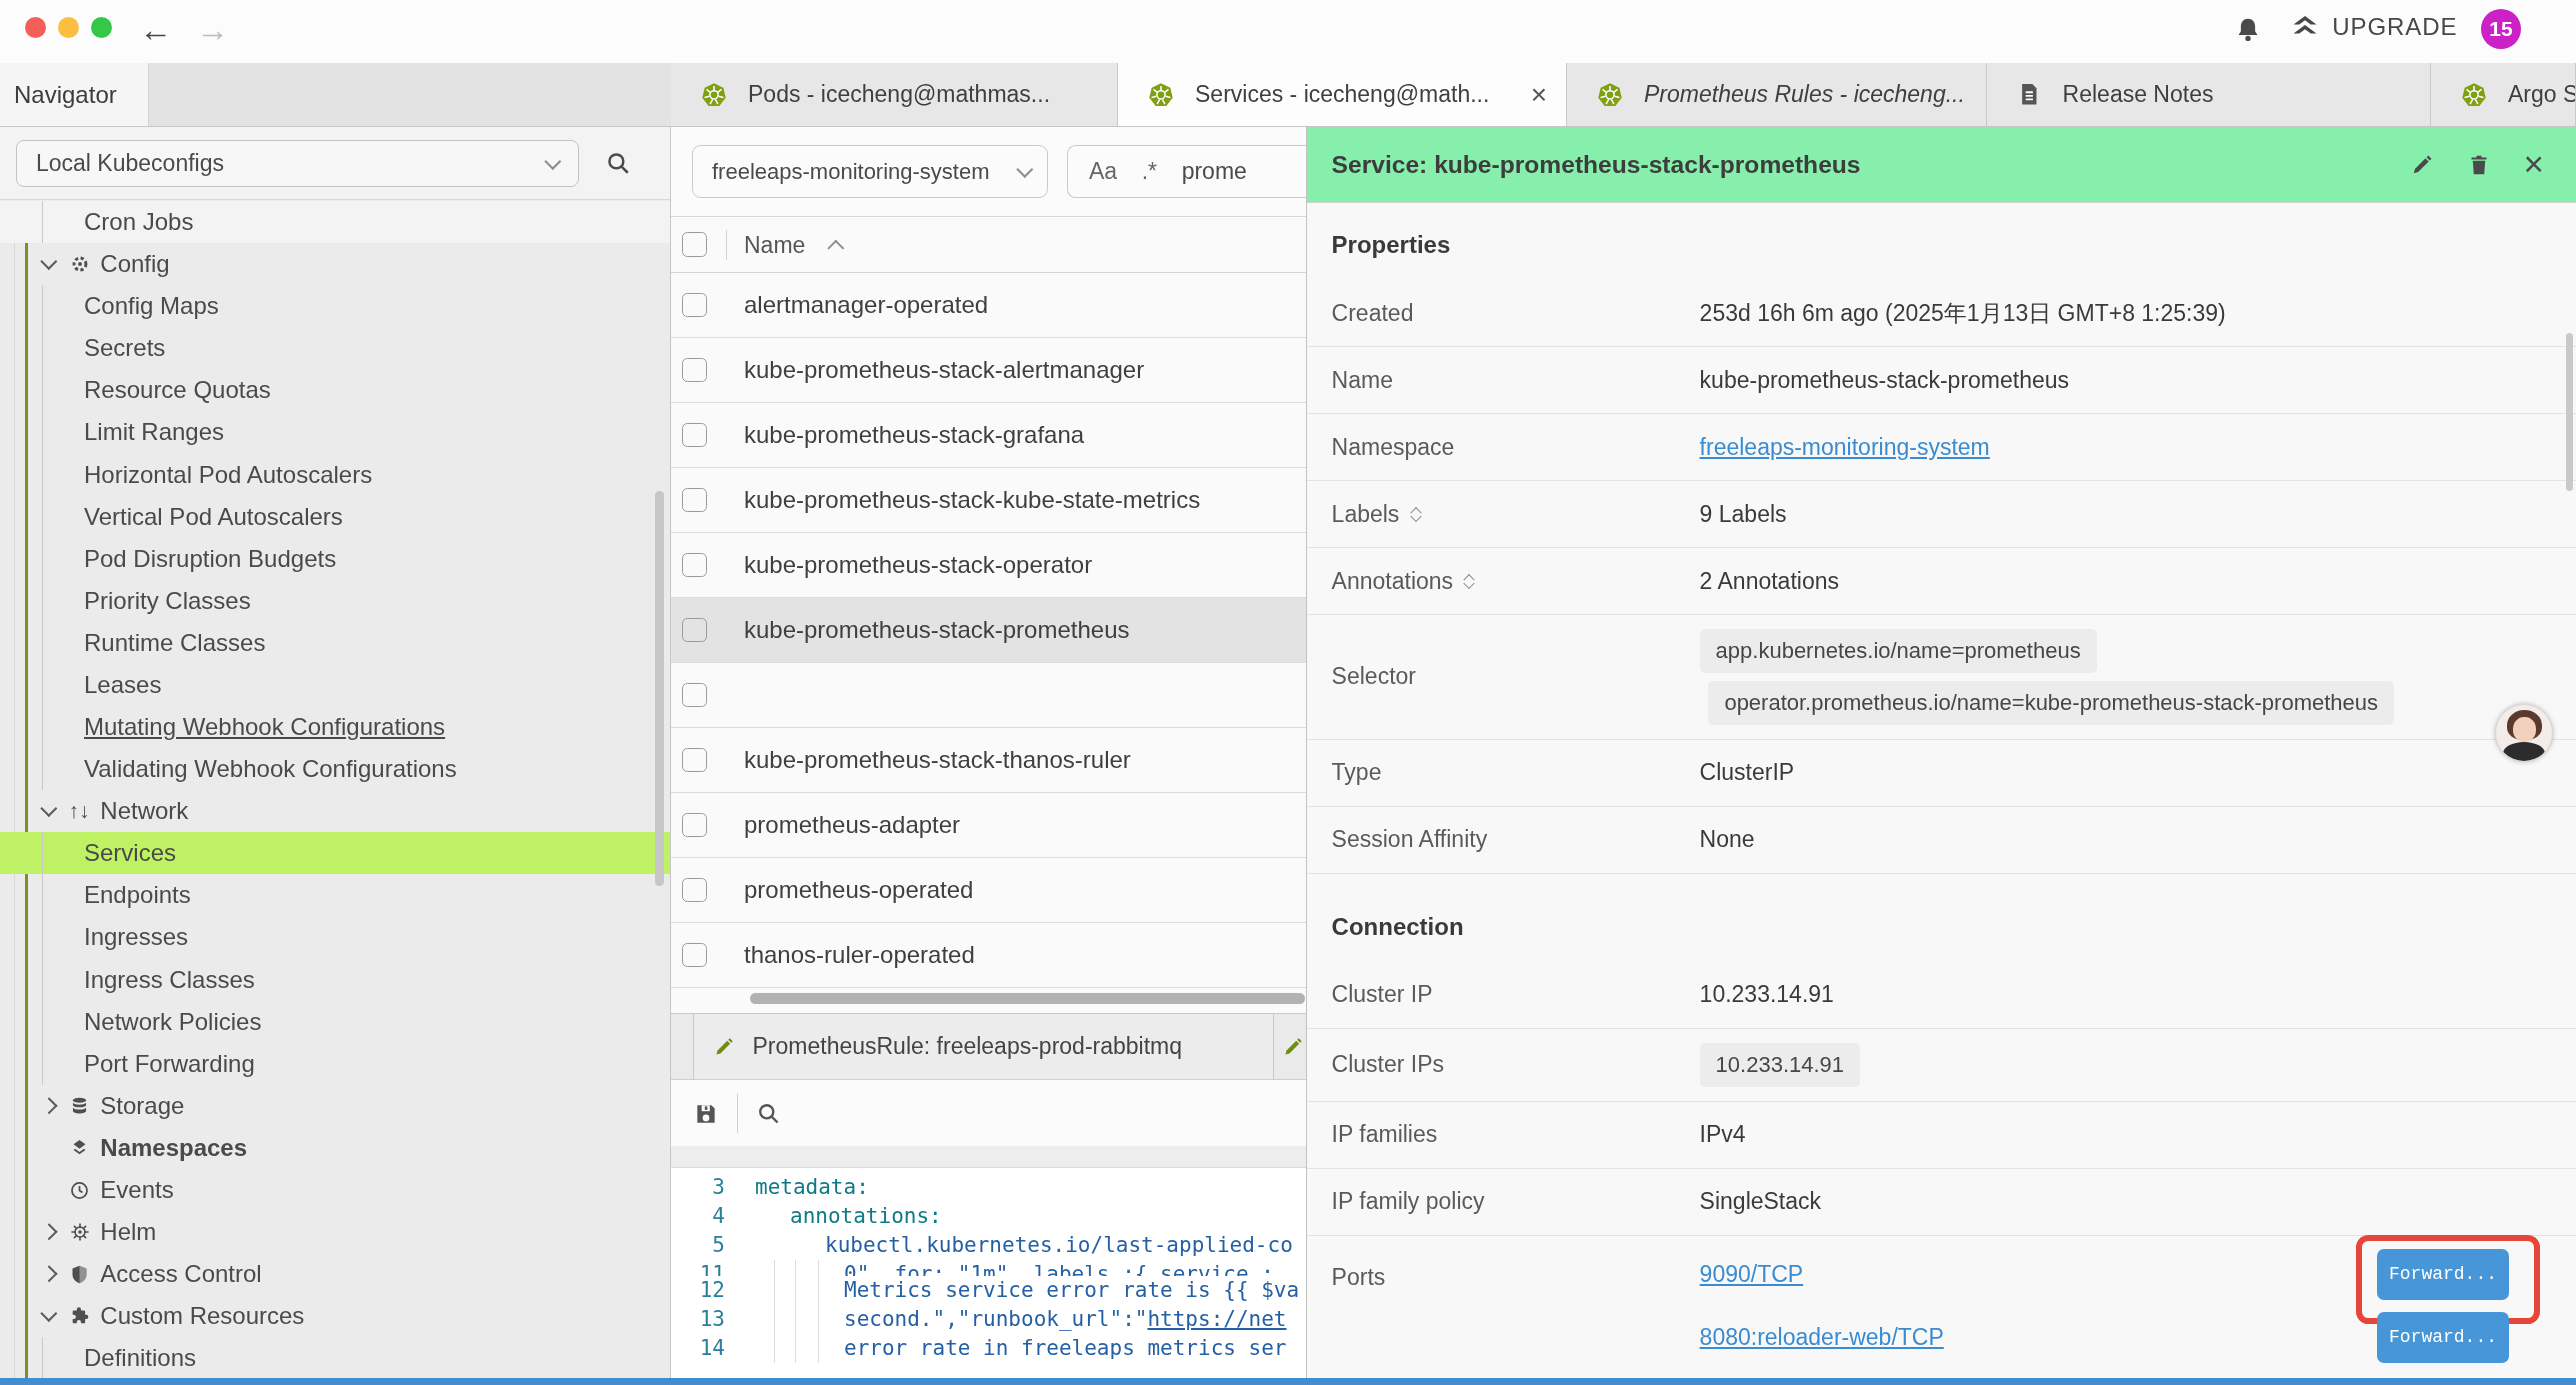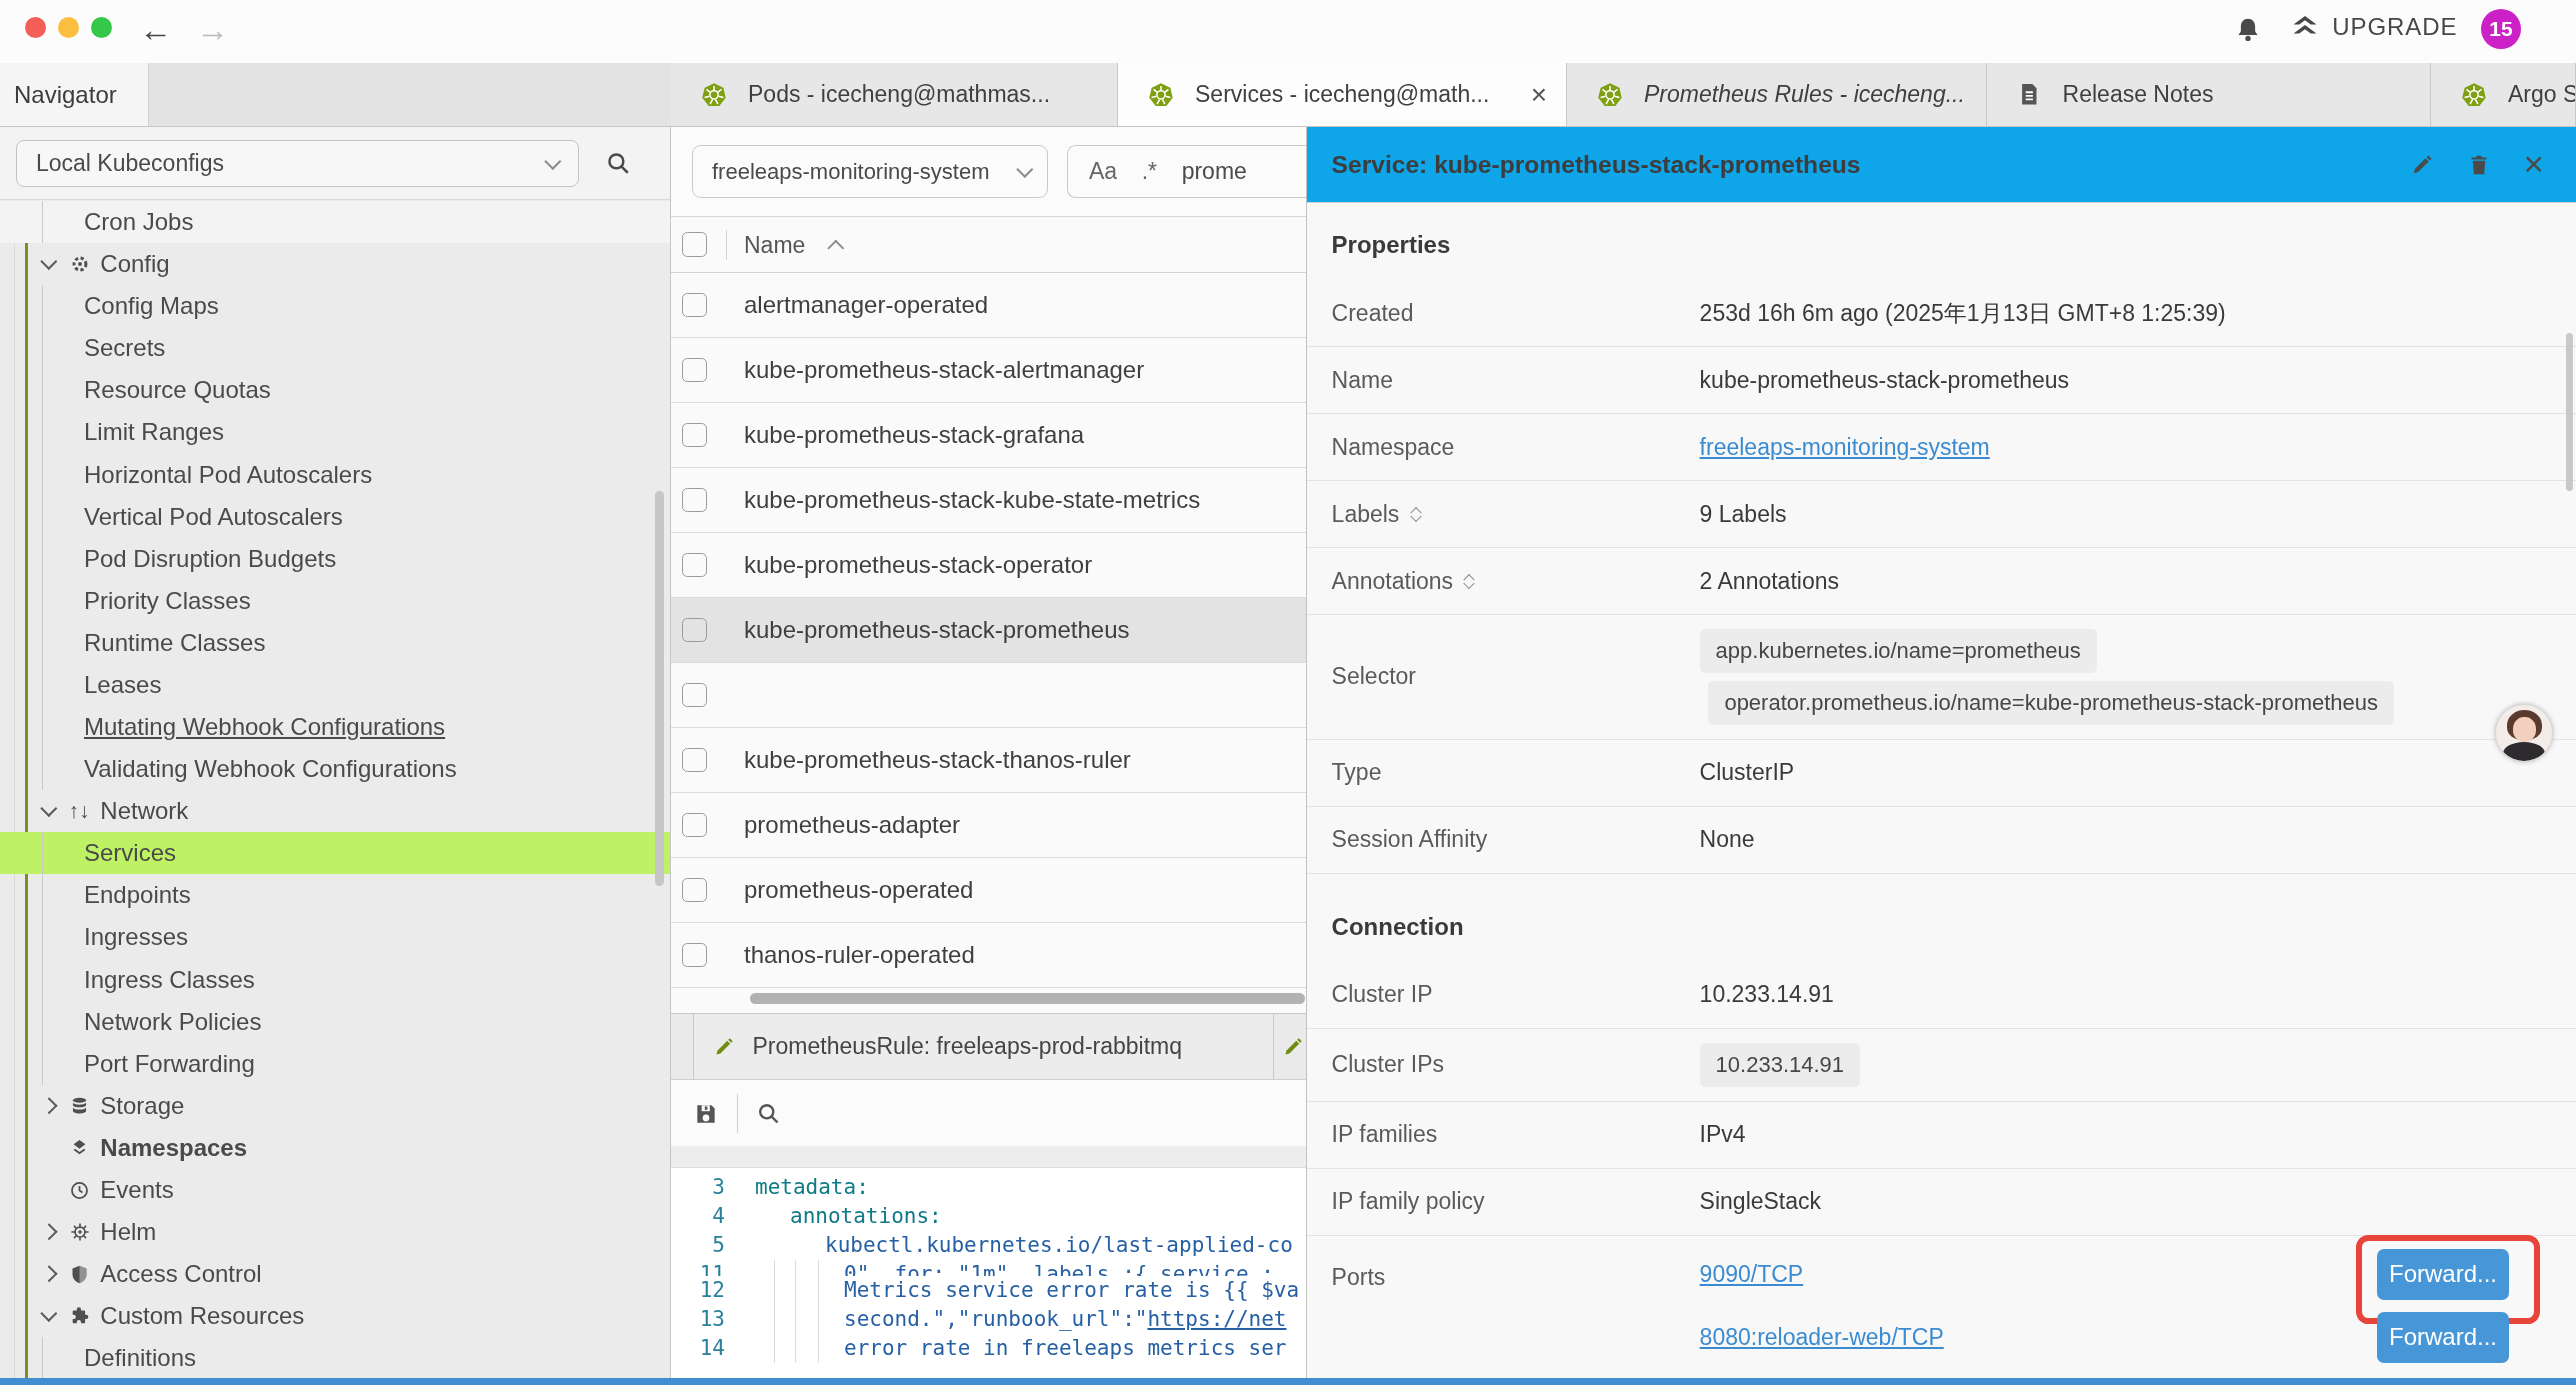--- a/index.html
+++ b/index.html
@@ -95,7 +95,7 @@
   .seg-key{color:#0e7a86;} .seg-str{color:#2660a4;} .seg-link{color:#2660a4;text-decoration:underline;}
   
   #details{position:absolute;left:1306px;top:127px;width:1270px;height:1251px;background:#f8f8f8;border-left:0.9px solid #c2c2c2;box-sizing:border-box;overflow:hidden;}
-  #d-header{position:absolute;left:0;top:0;width:100%;height:76px;background:#0ea5e9;border-bottom:0.9px solid #cfcfcf;box-sizing:border-box;
+  #d-header{position:absolute;left:0;top:0;width:100%;height:76px;background:#86efac;border-bottom:0.9px solid #cfcfcf;box-sizing:border-box;
             display:flex;align-items:center;padding:0 32px 0 24.6px;}
   #d-title{font-size:24.6px;font-weight:bold;color:#3d3d3d;}
   #d-actions{margin-left:auto;display:flex;align-items:center;gap:33px;color:#4a4a4a;}

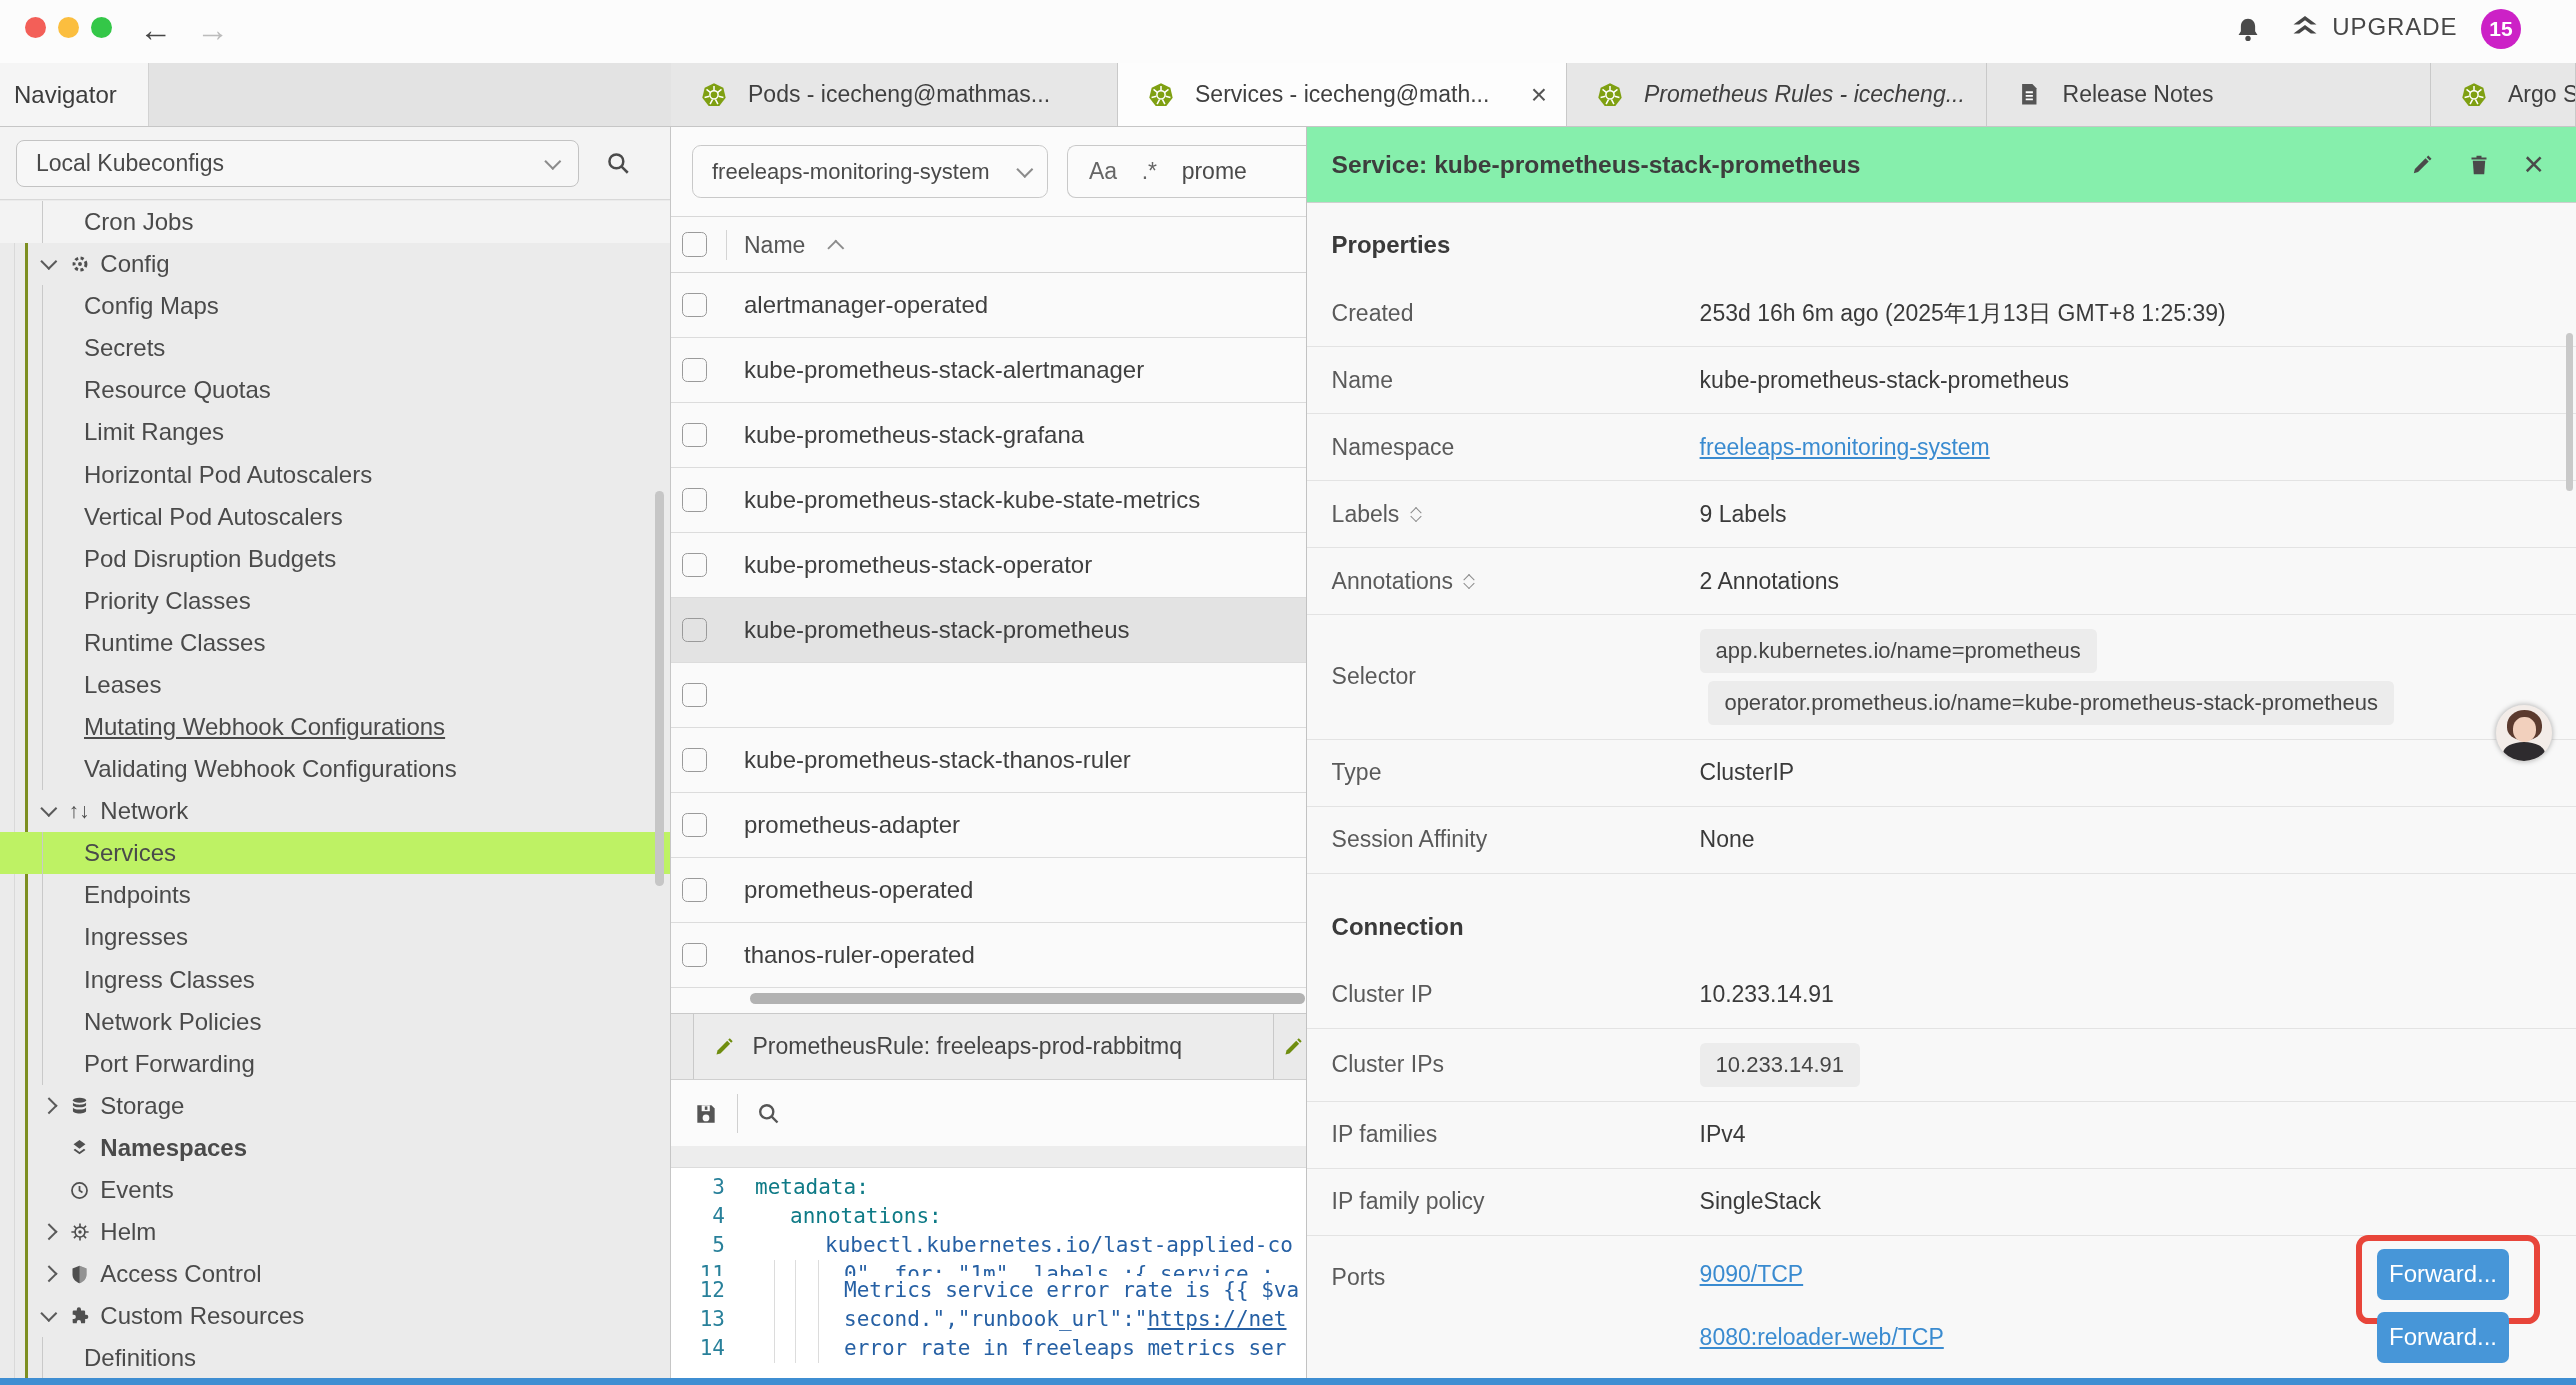--- a/index.html
+++ b/index.html
@@ -115,7 +115,7 @@
   .portlines{flex:1;display:flex;flex-direction:column;}
   .portline{height:63px;display:flex;align-items:center;position:relative;}
   .fwd-wrap{position:absolute;right:67px;top:6.1px;width:132px;height:51px;}
-  .fwd-btn{width:132px;height:51px;border:none;border-radius:7px;color:#fff;font-size:24px;font-family:Liberation Sans, sans-serif;}
+  .fwd-btn{width:132px;height:51px;border:none;border-radius:7px;color:#fff;font-size:18px;font-family:Liberation Mono, monospace;}
   .redbox{position:absolute;left:-21px;top:-14px;width:172px;height:77px;border:6.1px solid #e8453a;border-radius:12.3px;}
   #d-scrollthumb{position:absolute;right:2.6px;top:206px;width:7px;height:158px;background:#c9c9c9;border-radius:3.5px;}
   

